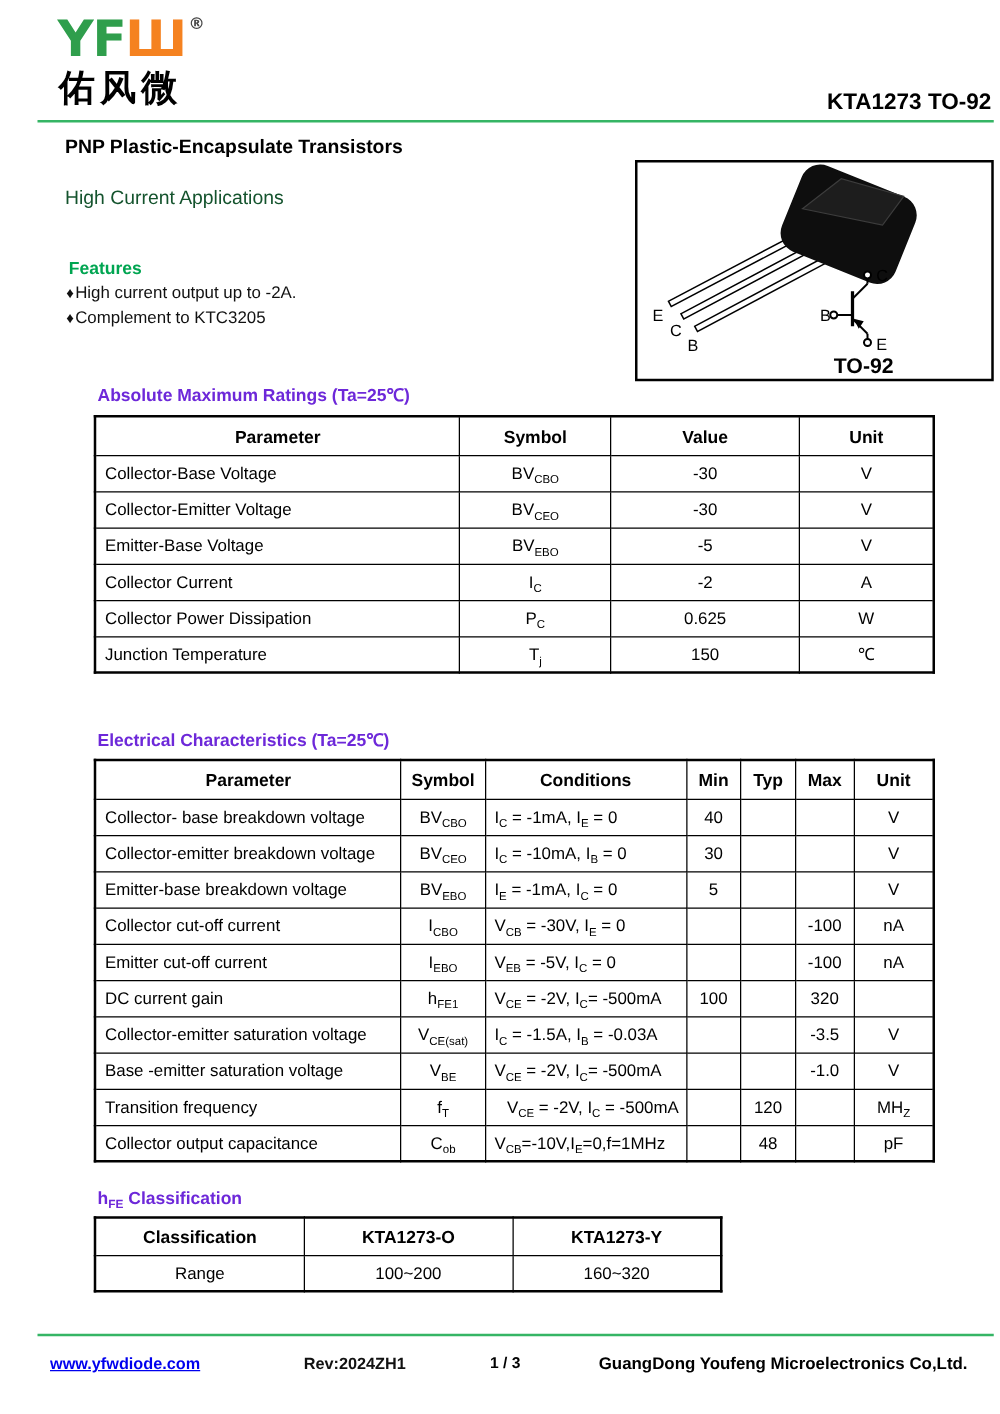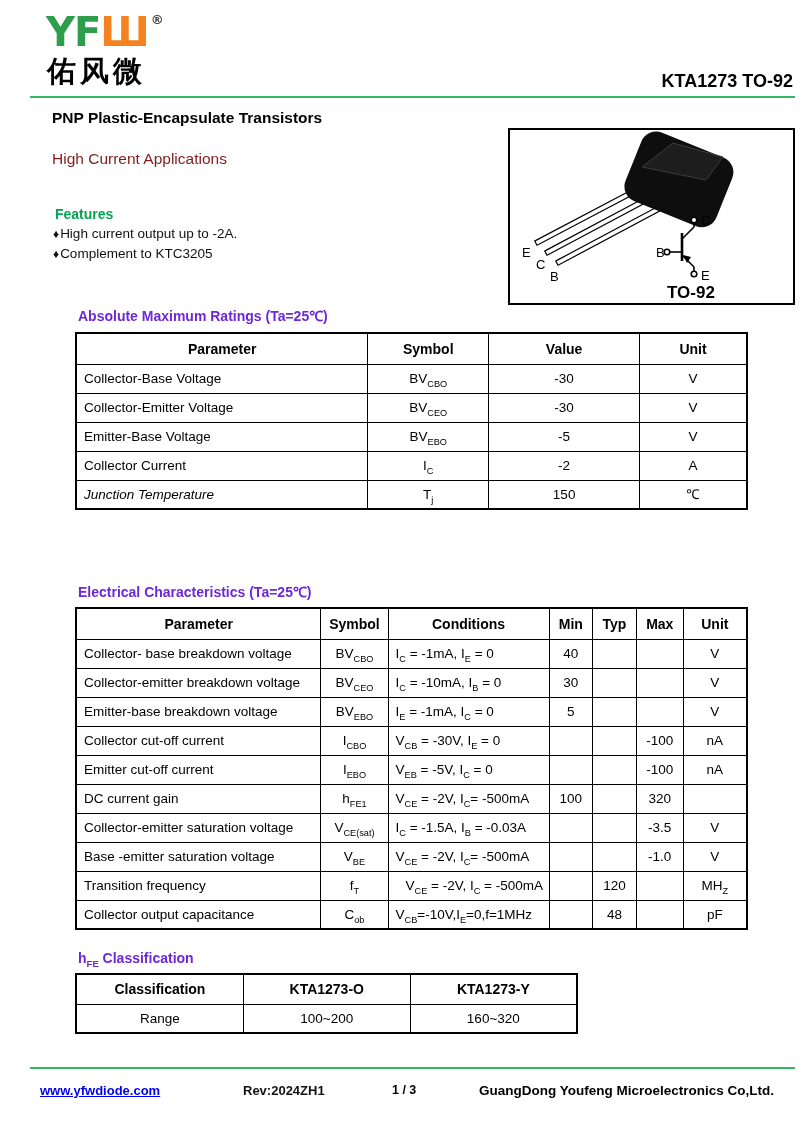--- a/index.html
+++ b/index.html
@@ -26,7 +26,7 @@
 
   
   .doc-heading { left: 52px; top: 109px; font-weight: bold; font-size: 15.5px; }
-  .doc-subheading { left: 52px; top: 150px; font-size: 15.5px; color: #7f1d1d; }
+  .doc-subheading { left: 52px; top: 150px; font-size: 15.5px; color: #14532d; }
 
   
   .features-title { left: 55px; top: 206px; font-weight: bold; font-size: 14px; color: #00a551; }

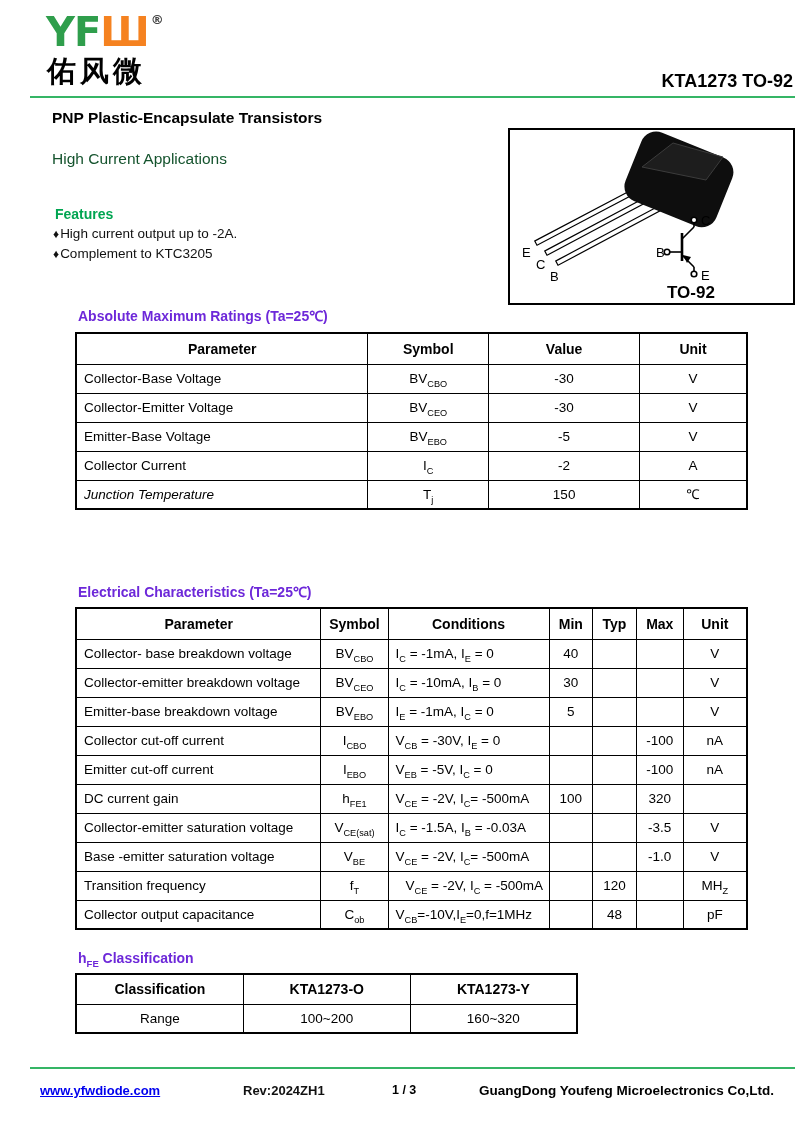--- a/index.html
+++ b/index.html
@@ -161,6 +161,12 @@
         <td style="text-align: center;">A</td>
       </tr>
       <tr>
+        <td style="text-align: left; padding-left: 7px;">Collector Power Dissipation</td>
+        <td style="text-align: center;">P<sub>C</sub></td>
+        <td style="text-align: center;">0.625</td>
+        <td style="text-align: center;">W</td>
+      </tr>
+      <tr>
         <td style="text-align: left; padding-left: 7px; font-style: italic;">Junction Temperature</td>
         <td style="text-align: center;">T<sub>j</sub></td>
         <td style="text-align: center;">150</td>

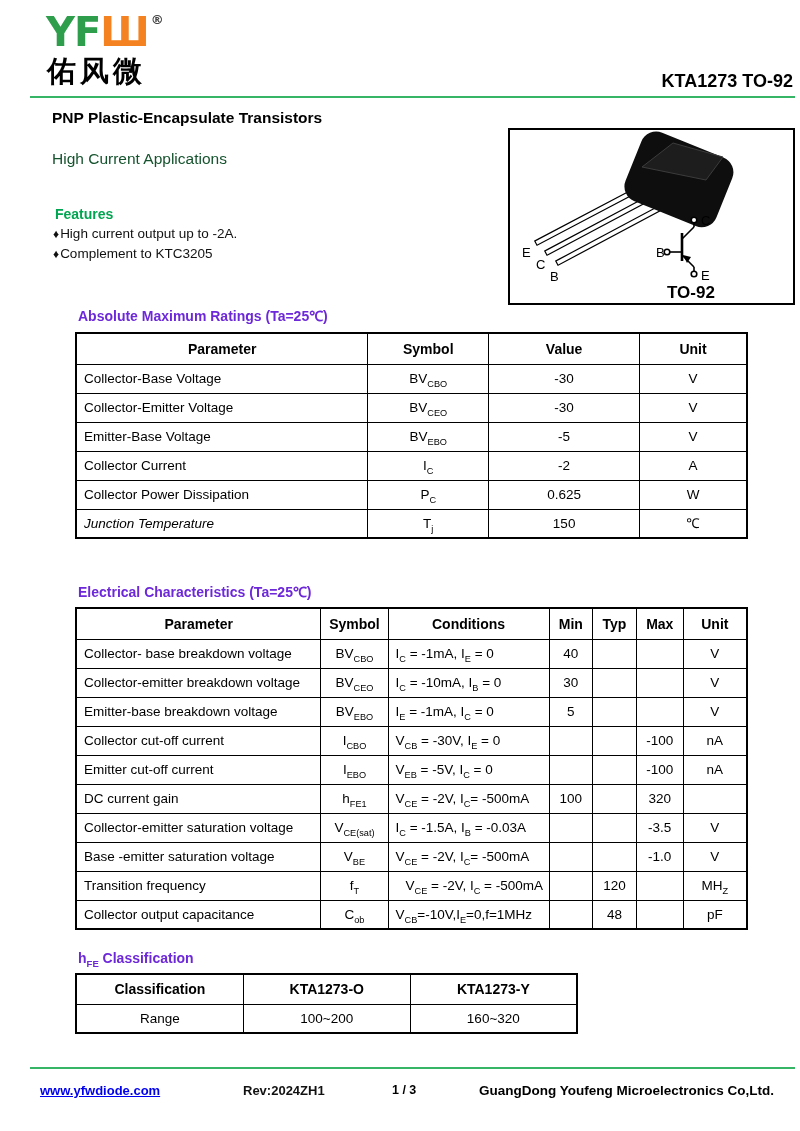--- a/index.html
+++ b/index.html
@@ -167,7 +167,7 @@
         <td style="text-align: center;">W</td>
       </tr>
       <tr>
-        <td style="text-align: left; padding-left: 7px; font-style: italic;">Junction Temperature</td>
+        <td style="text-align: left; padding-left: 7px;">Junction Temperature</td>
         <td style="text-align: center;">T<sub>j</sub></td>
         <td style="text-align: center;">150</td>
         <td style="text-align: center;">℃</td>

